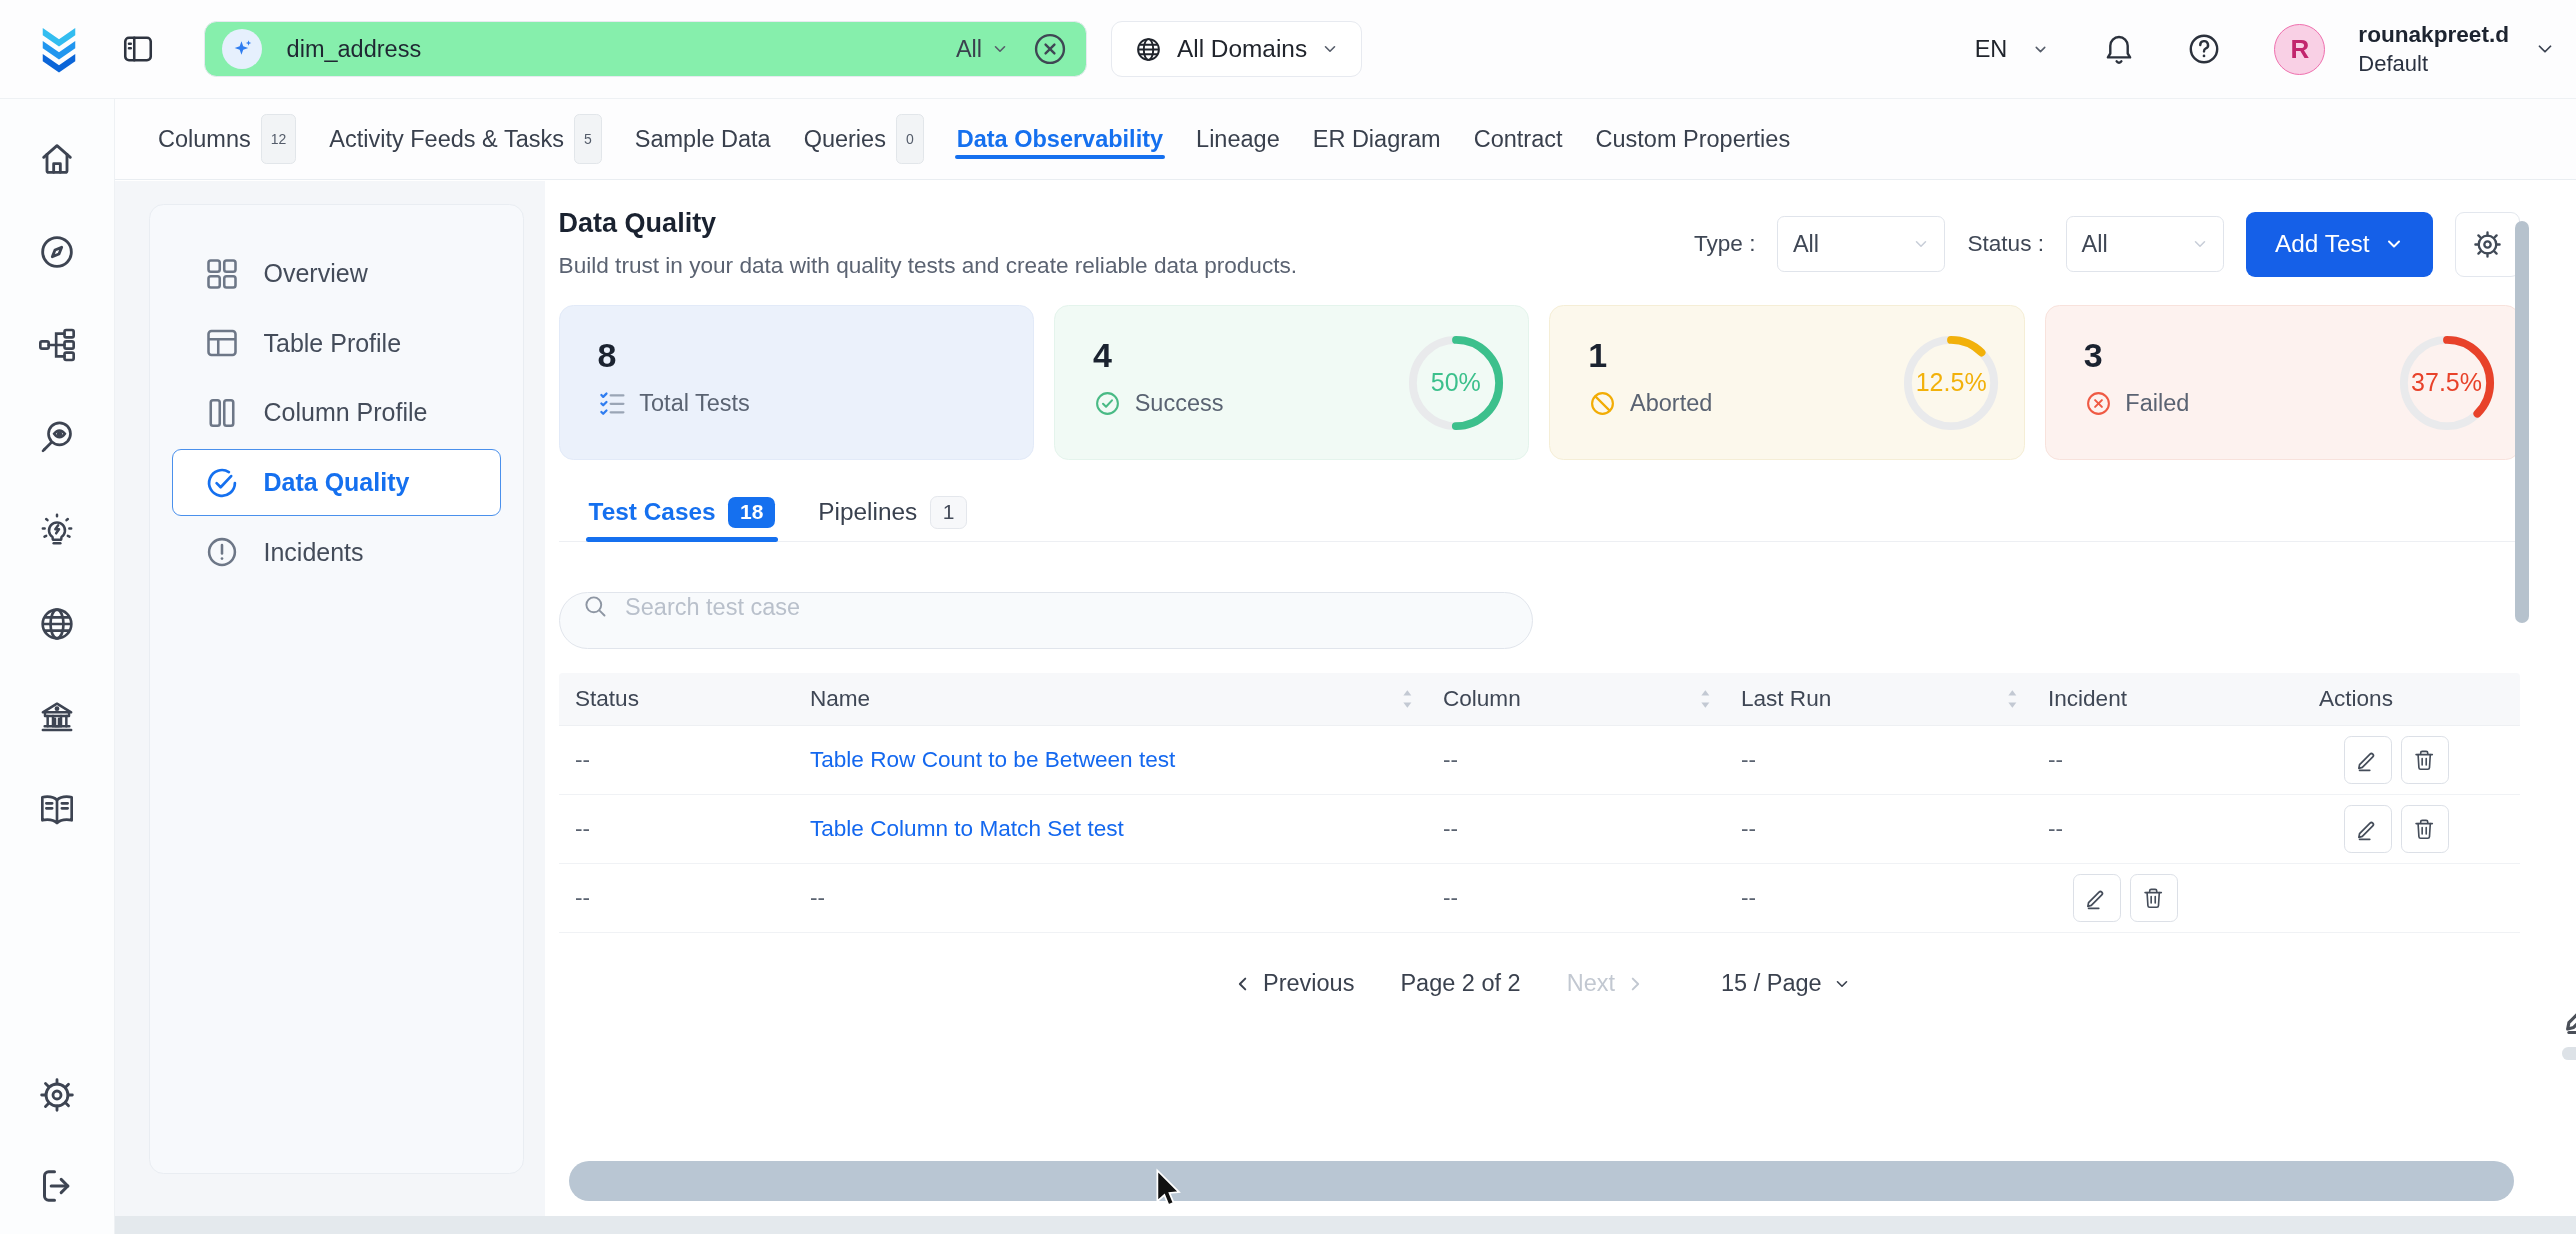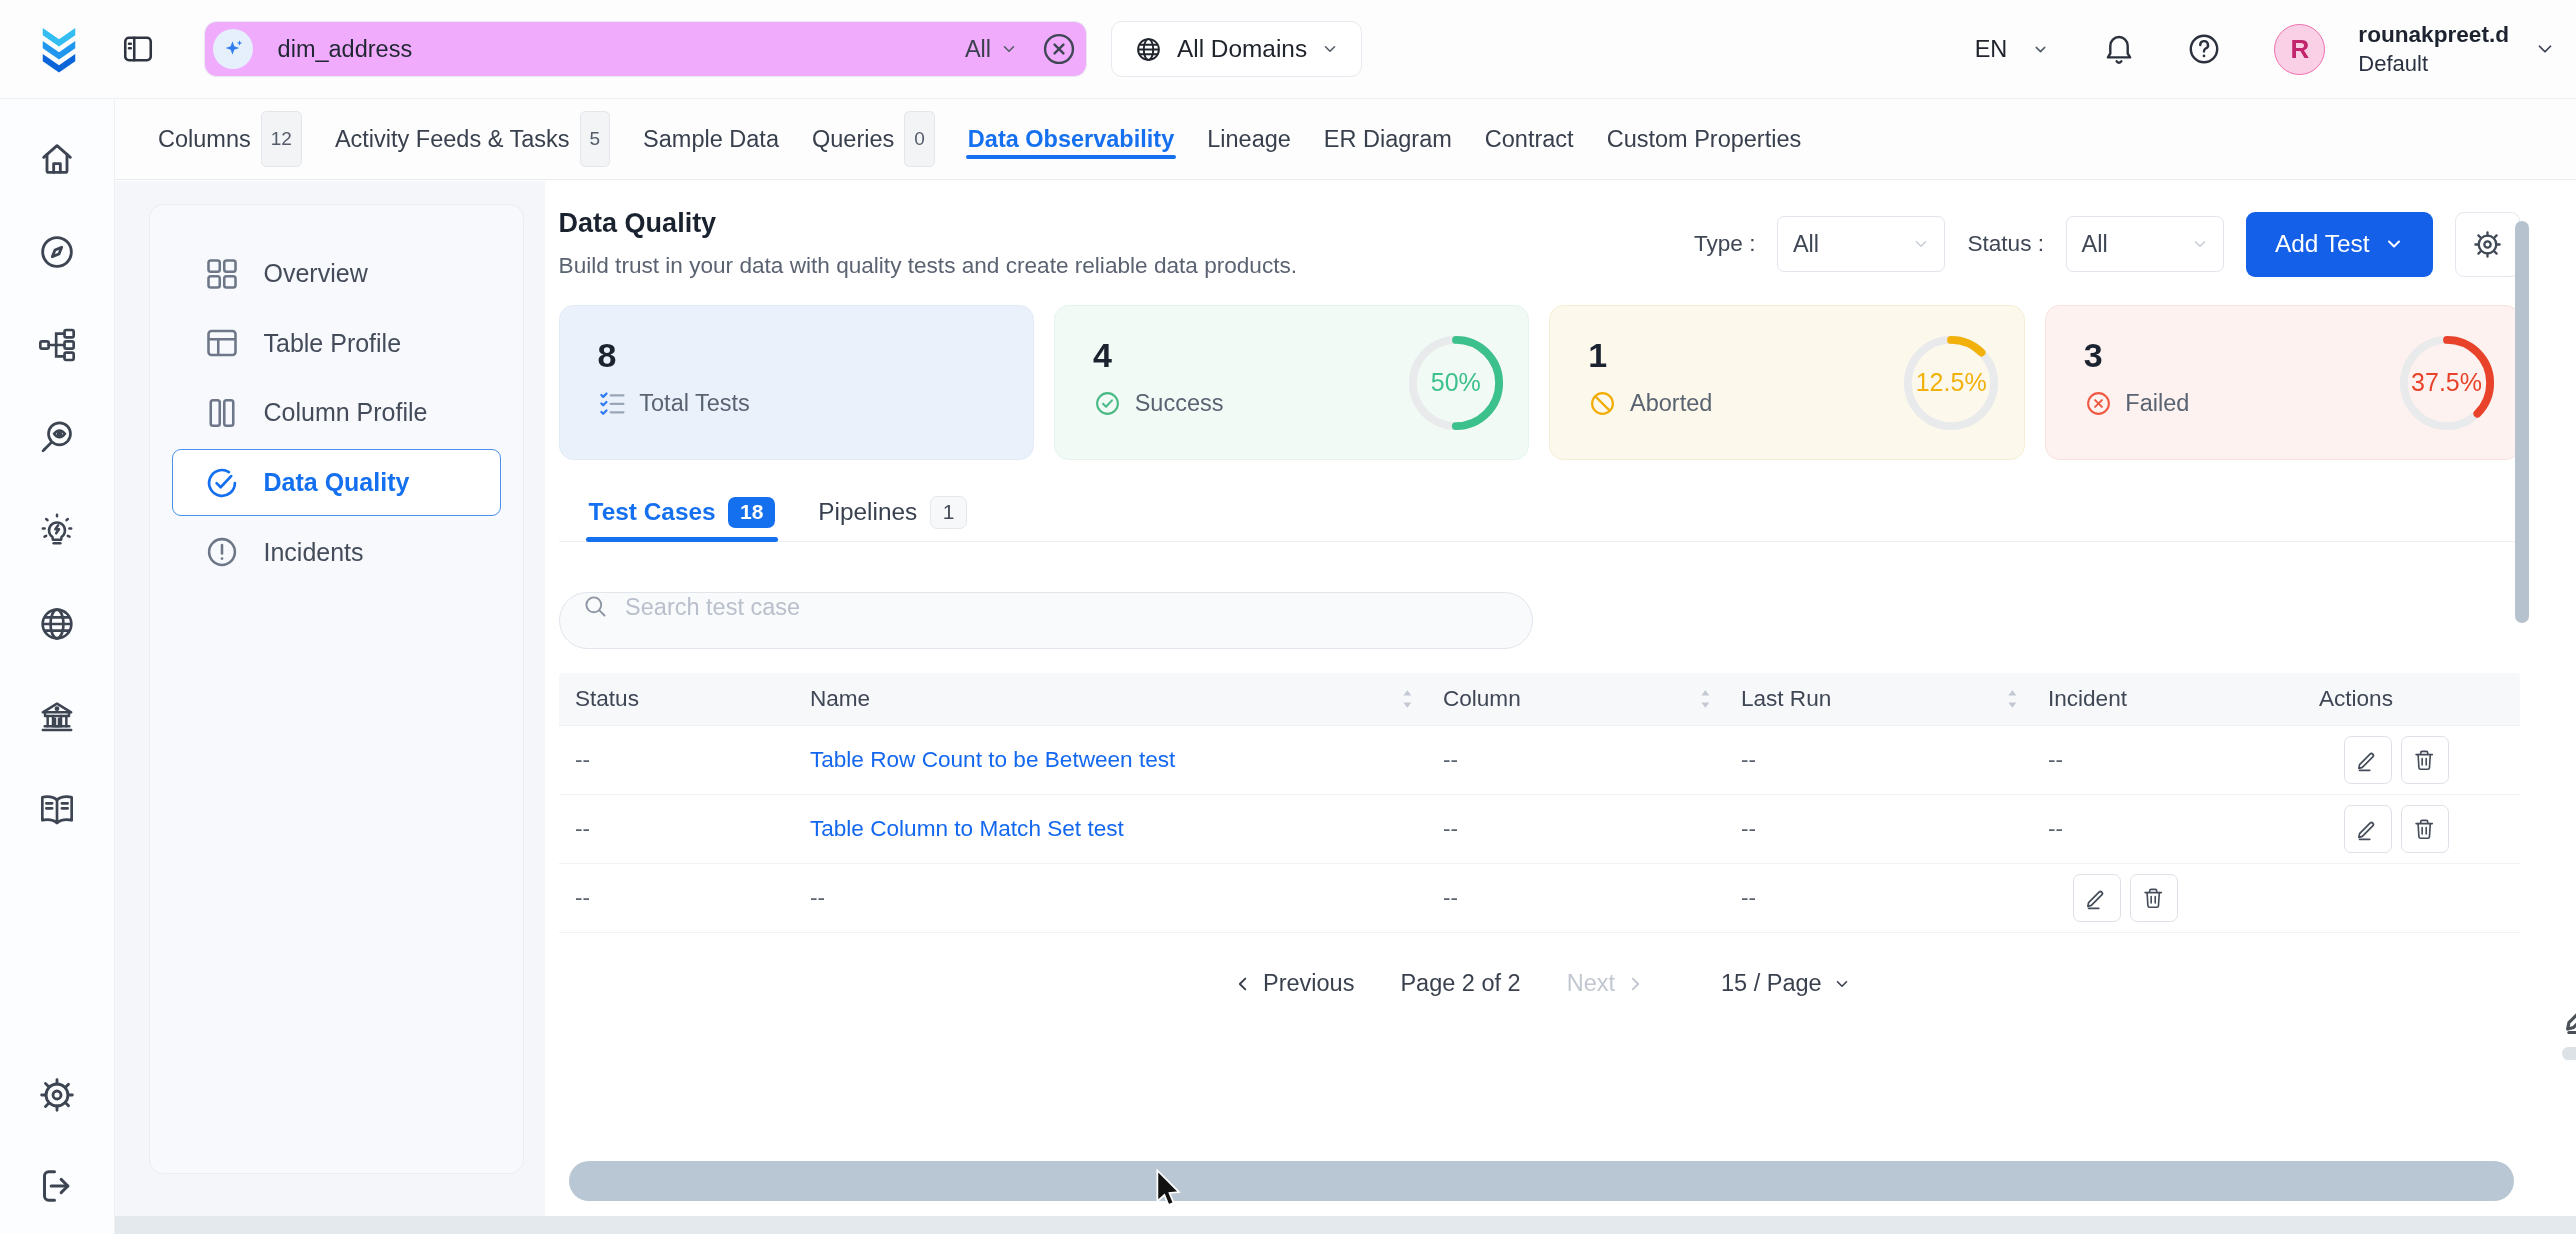--- a/index.html
+++ b/index.html
@@ -21,7 +21,7 @@
   .logo{margin-left:33px;width:52px;height:52px}
   .panel-btn{margin-left:35px;width:36px;height:36px;color:#2e3440;background:none;border:none;padding:0}
   .search-wrap{margin-left:48px;width:883px;height:56px;border:0.9px solid #e7eaf0;border-radius:12.7px;
-               background:#f0abfc;display:flex;align-items:center;padding:0 8px;box-sizing:border-box}
+               background:#86efac;display:flex;align-items:center;padding:0 17px;box-sizing:border-box}
   .sparkle{width:40px;height:40px;border-radius:50%;background:#e6f0fd;display:flex;align-items:center;justify-content:center;margin-right:22.6px}
   .search-input{flex:1;border:0;background:transparent;outline:none;font-size:23.5px;color:#1f2732;font-family:inherit}
   .scope{display:flex;align-items:center;gap:9px;font-size:23.5px;color:#3a414e;margin-right:22px}

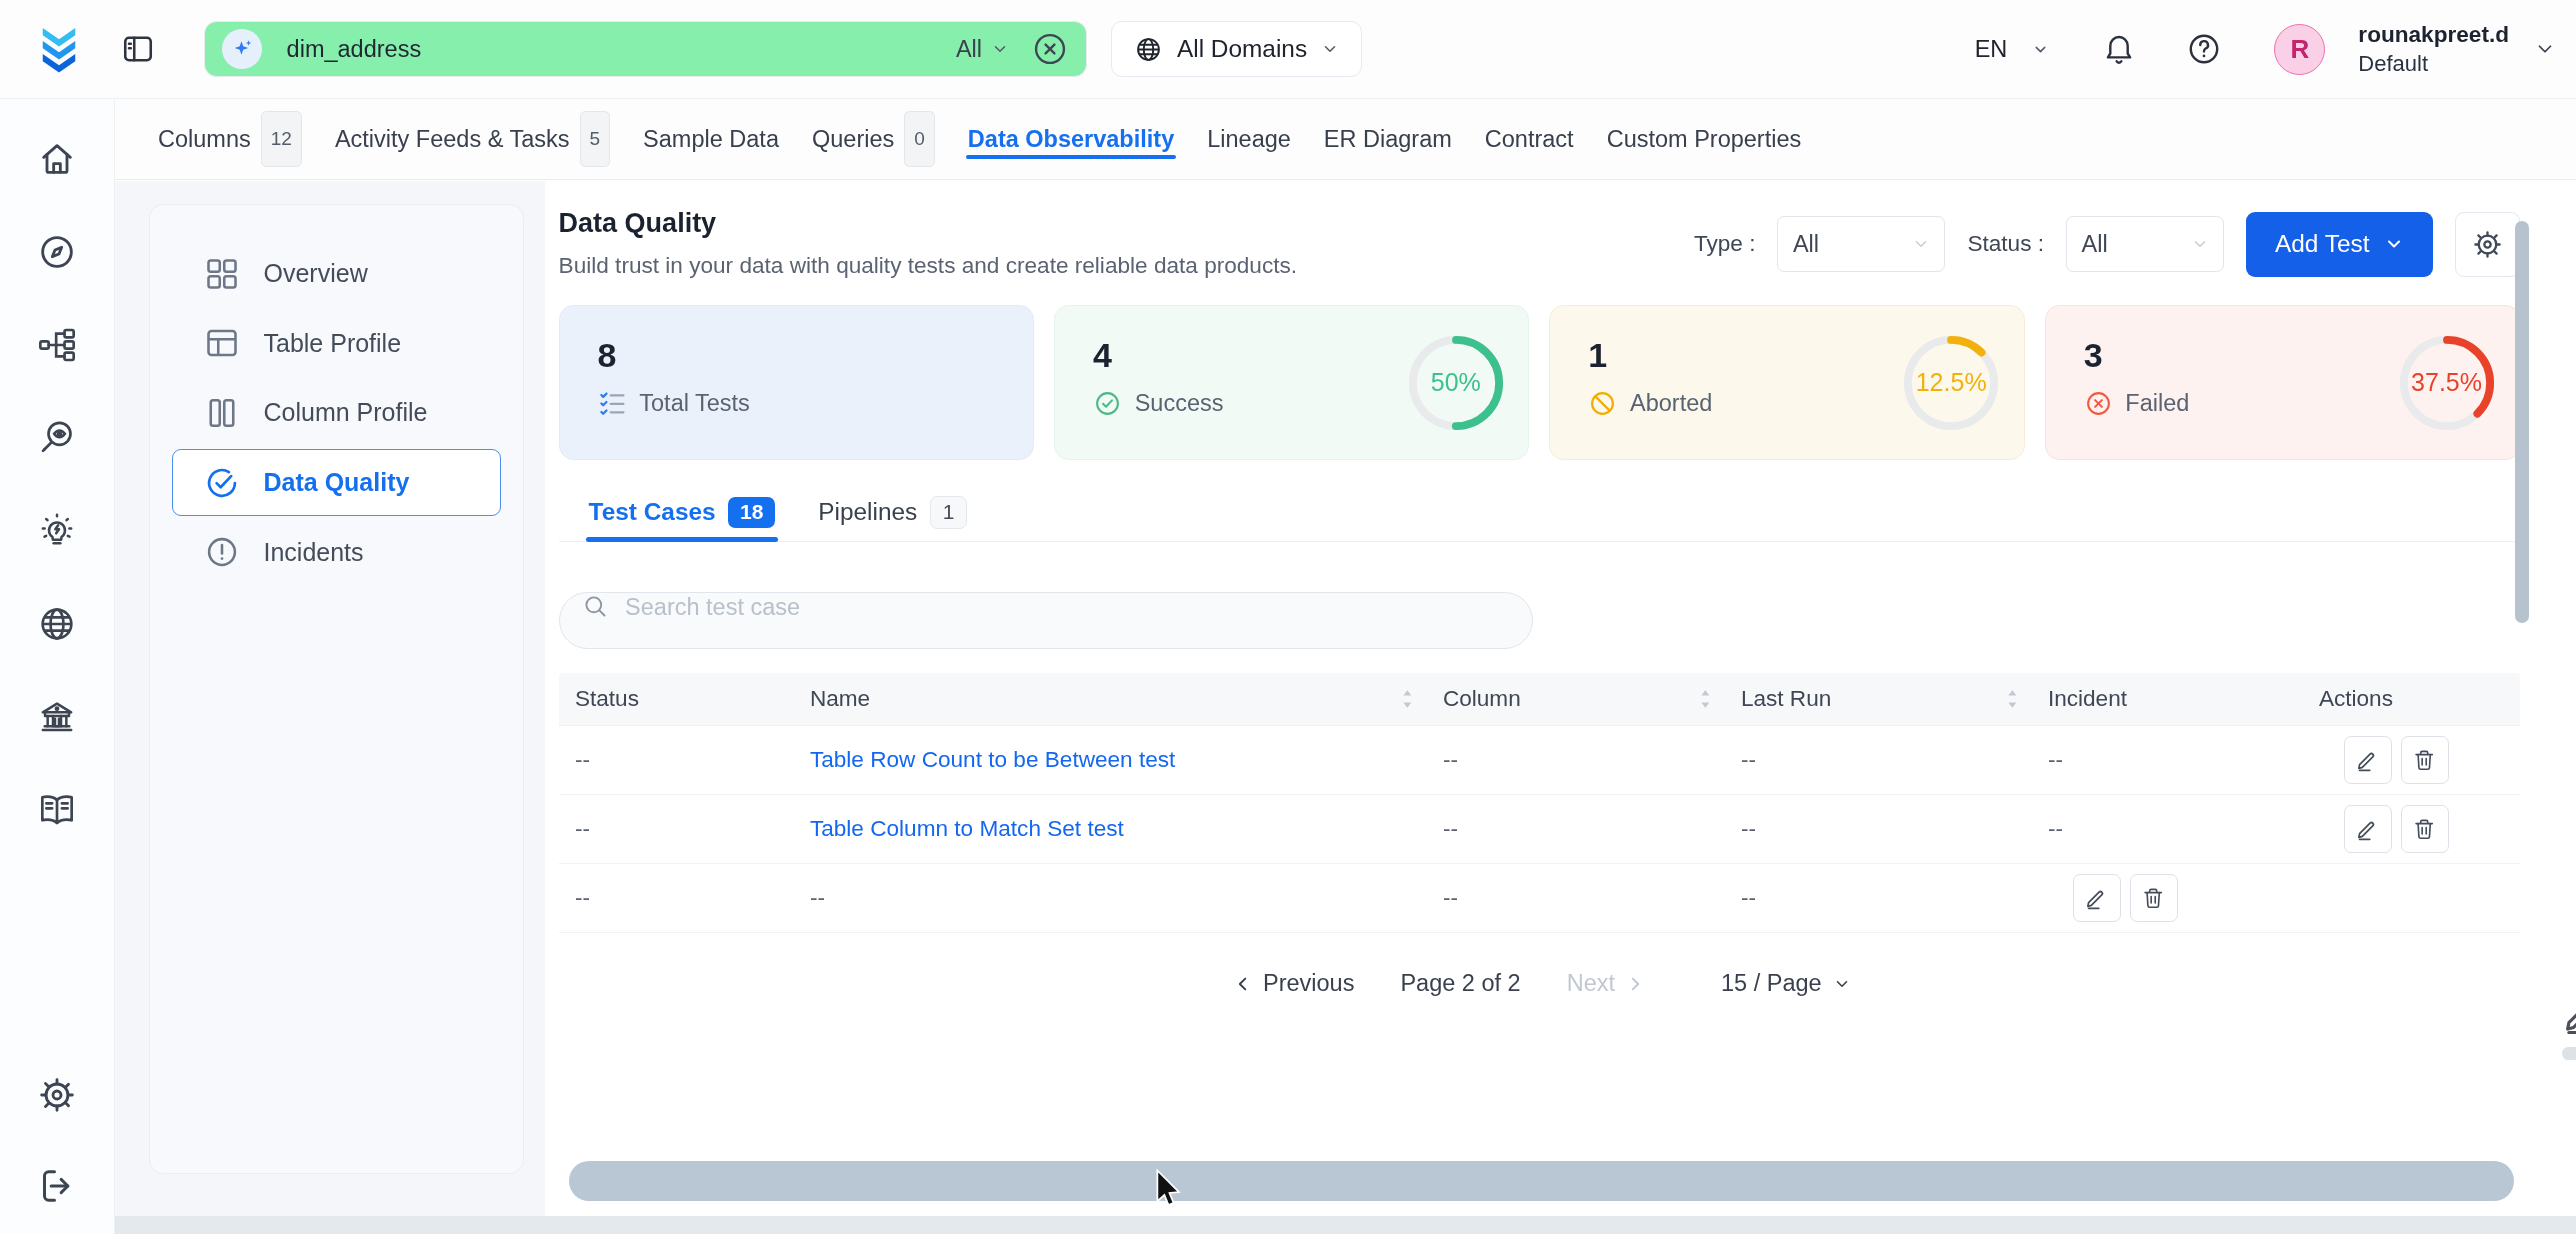--- a/index.html
+++ b/index.html
@@ -45,7 +45,7 @@
   .etab{position:relative;height:100%;display:flex;align-items:center;gap:10px;font-size:23.5px;color:#39404d;font-weight:500;cursor:pointer}
   .etab.active{color:#1570ef;font-weight:700}
   .etab.active::after{content:"";position:absolute;left:-1.8px;right:-1.8px;bottom:20px;height:4.5px;border-radius:2.7px;background:#1570ef}
-  .etab-badge{font-size:19px;color:#545c6a;background:#f2f4f6;border:0.9px solid #e2e6ea;border-radius:5.4px;padding:16px 9px;font-weight:500}
+  .etab-badge{font-size:14px;color:#545c6a;background:#f2f4f6;border:0.9px solid #e2e6ea;border-radius:5.4px;padding:16px 9px;font-weight:500}
 
   
   .gutter{position:absolute;left:115px;top:181px;width:430px;bottom:19px;background:#f4f6f9;z-index:1}

